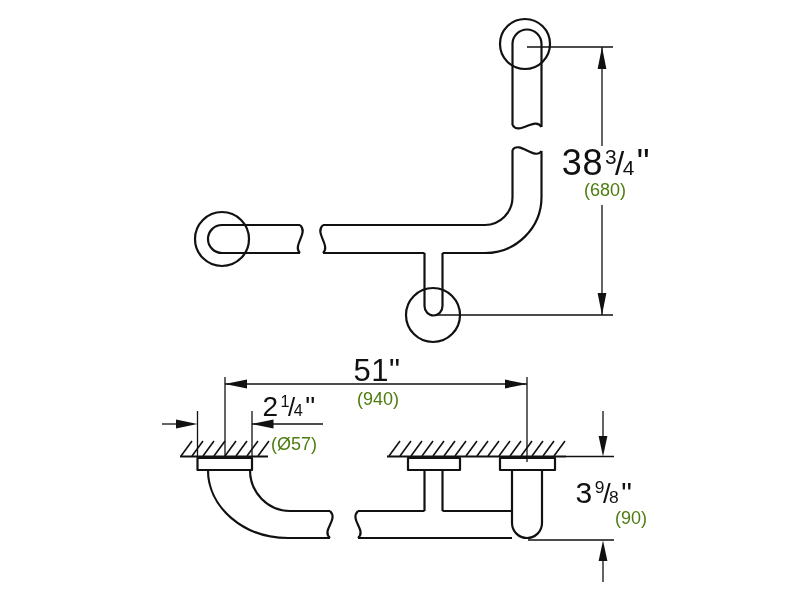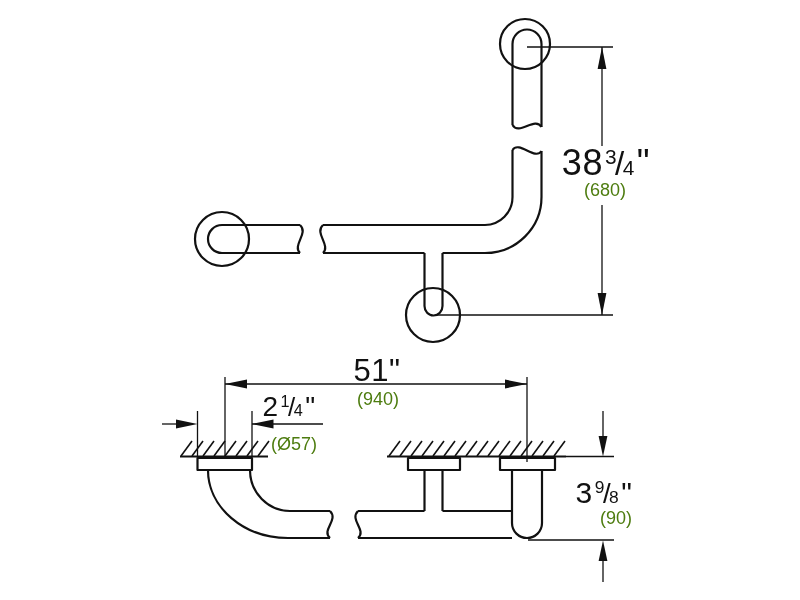--- a/index.html
+++ b/index.html
@@ -198,7 +198,7 @@
   <div class="t dim dim-d" style="left:604px;top:493px;">
     <span>3</span><span class="sup">9</span><span class="slash">/</span><span class="sub">8</span><span class="unit">"</span>
   </div>
-  <div class="t metric" style="left:616px;top:518px;">(90)</div>
+  <div class="t metric" style="left:631px;top:518px;">(90)</div>
 
 </div>
 

